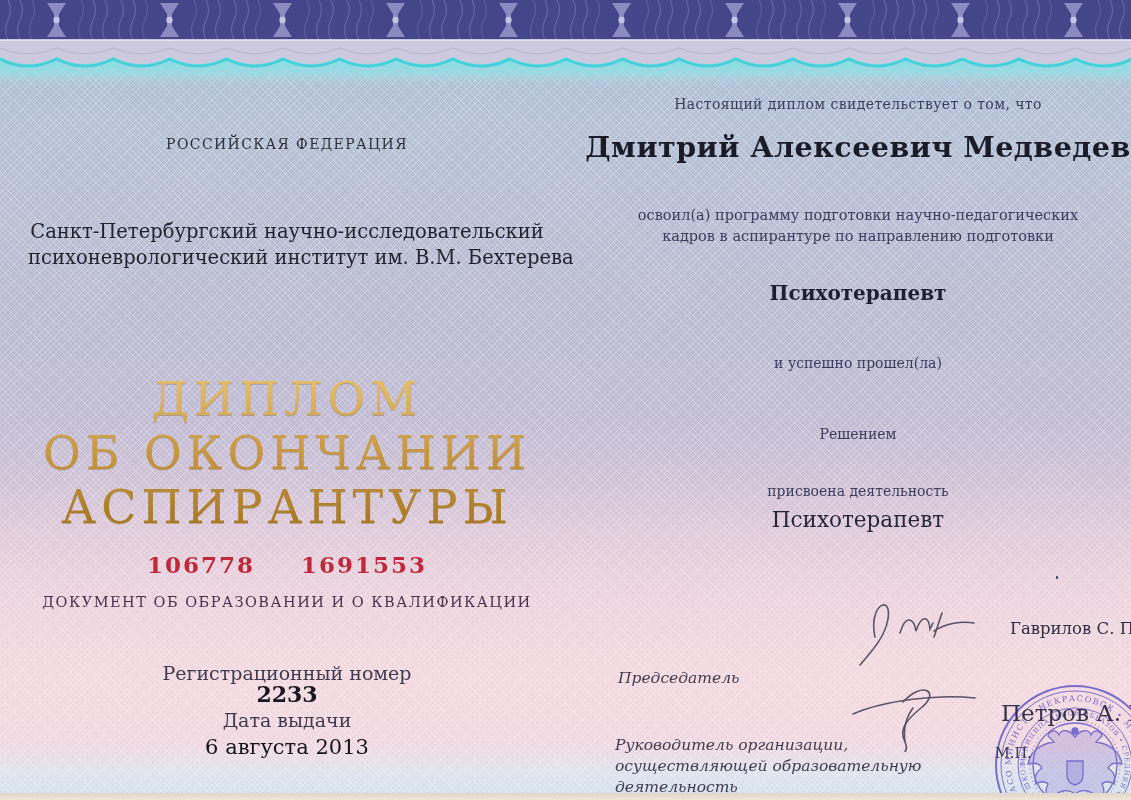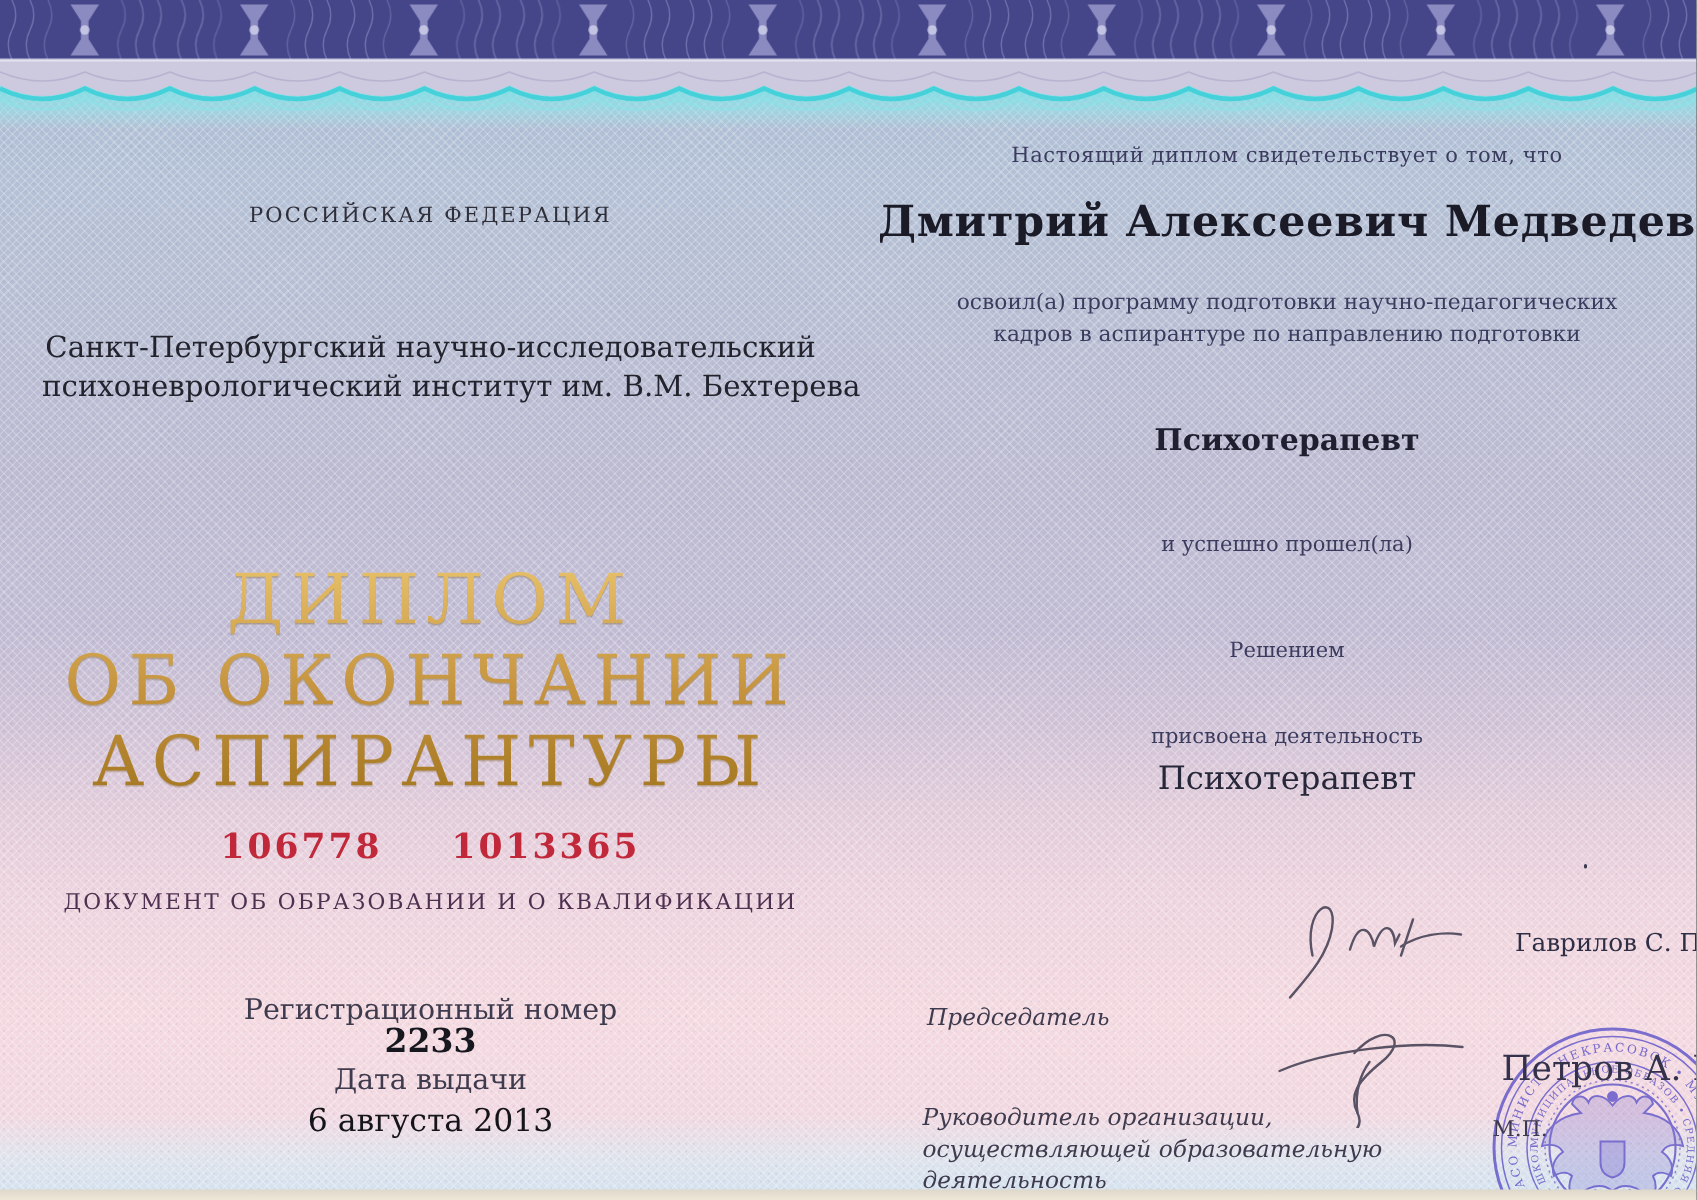--- a/index.html
+++ b/index.html
@@ -38,7 +38,7 @@
   .issuedate{top:735px; font-size:21px; font-weight:normal; color:#141419;}
   .intro{top:96px; font-size:14px; letter-spacing:.4px; color:#3b3b5e;}
   .holder{top:130px; font-size:28.5px; font-weight:bold; color:#1b1b28; letter-spacing:.5px;}
-  .prog{font-size:14.5px; color:#3b3b5e;}
+  .prog{font-size:14.5px; color:#3b3b5e;margin-top:13px;}
   .field{top:281px; font-size:20px; font-weight:bold; color:#1f1f30;}
   .passed{top:355px; font-size:14px; color:#3b3b5e;}
   .decision{top:426px; font-size:14px; color:#3b3b5e; padding-right:30px;}

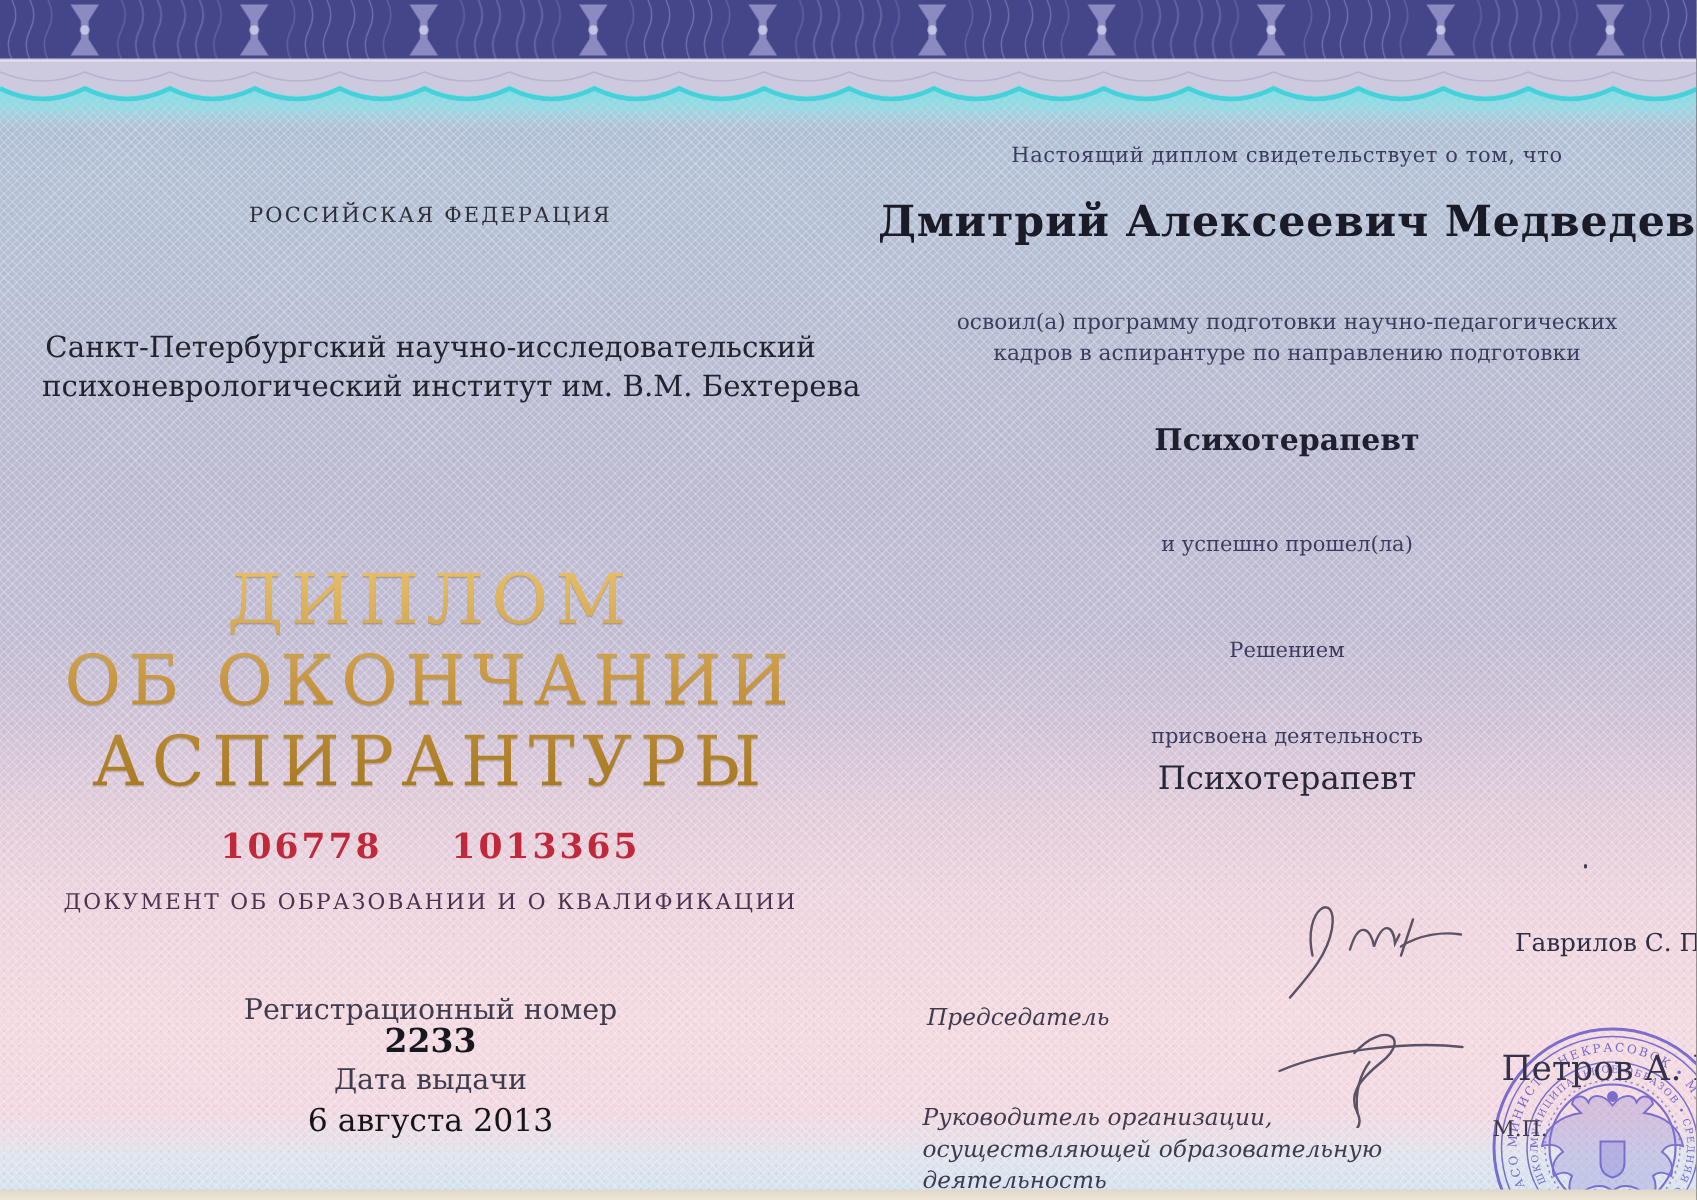--- a/index.html
+++ b/index.html
@@ -102,7 +102,7 @@
 
   <div class="t lcol serials">
     <span>106778</span>
-    <span>1013365</span>
+    <span>1691553</span>
   </div>
 
   <div class="t lcol dockind">ДОКУМЕНТ ОБ ОБРАЗОВАНИИ И О КВАЛИФИКАЦИИ</div>

